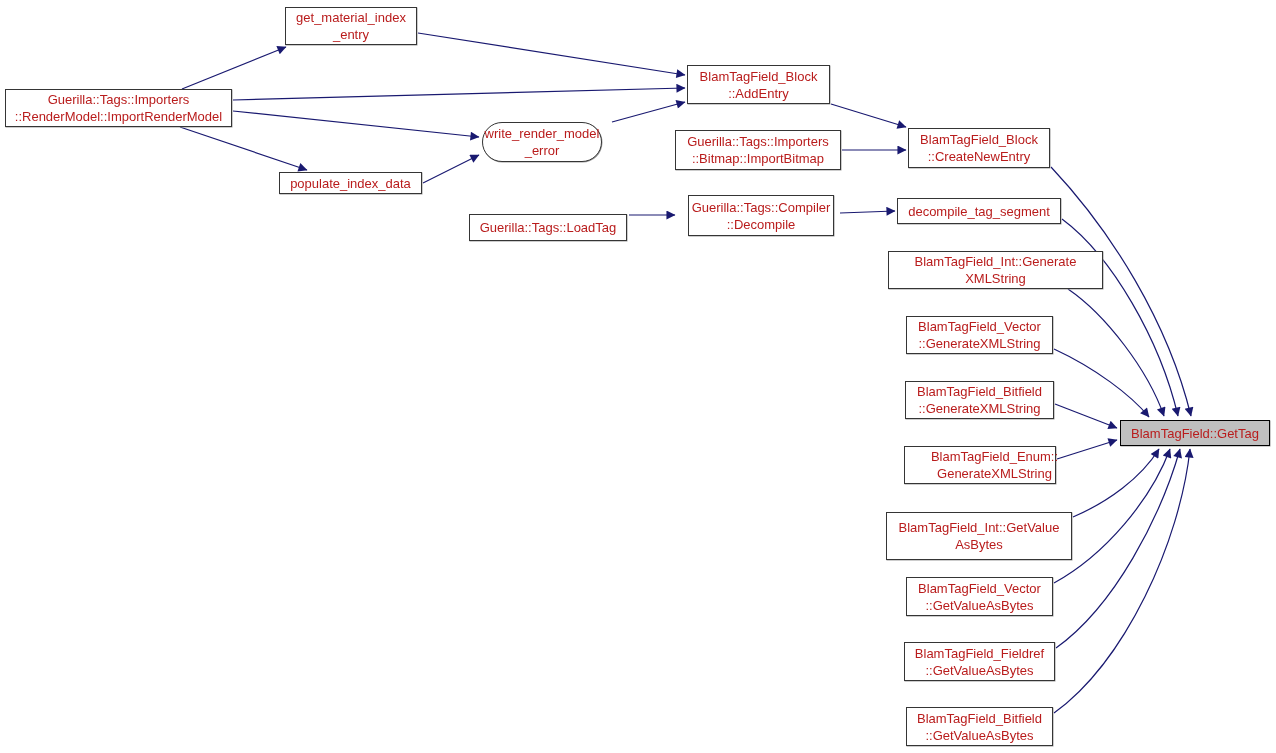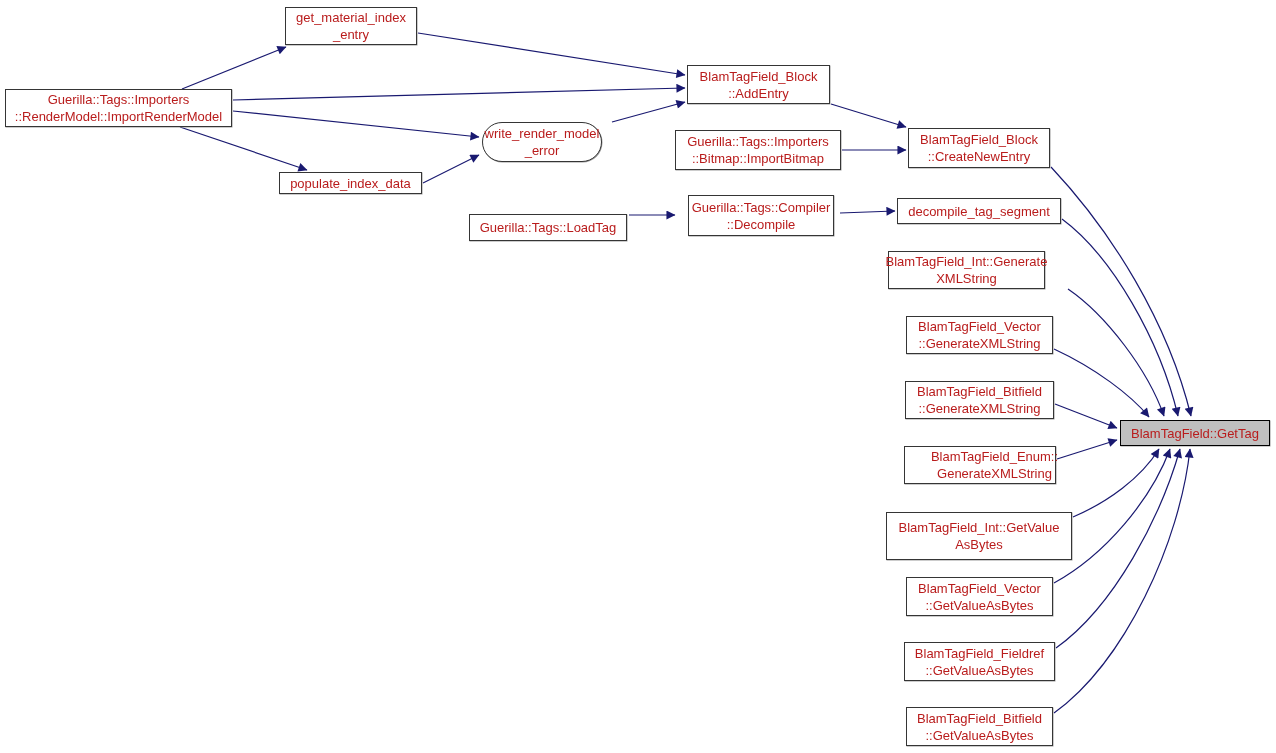--- a/index.html
+++ b/index.html
@@ -98,7 +98,7 @@
   <div class="node" style="left:677px; top:195px; width:146px; height:41px;margin-left:11px;">Guerilla::Tags::Compiler
 ::Decompile</div>
   <div class="node" style="left:897px; top:198px; width:164px; height:26px;">decompile_tag_segment</div>
-  <div class="node" style="left:888px; top:251px; width:157px; height:38px;">BlamTagField_Int::Generate
+  <div class="node" style="left:888px; top:251px; width:215px; height:38px;">BlamTagField_Int::Generate
 XMLString</div>
   <div class="node" style="left:906px; top:316px; width:147px; height:38px;">BlamTagField_Vector
 ::GenerateXMLString</div>

